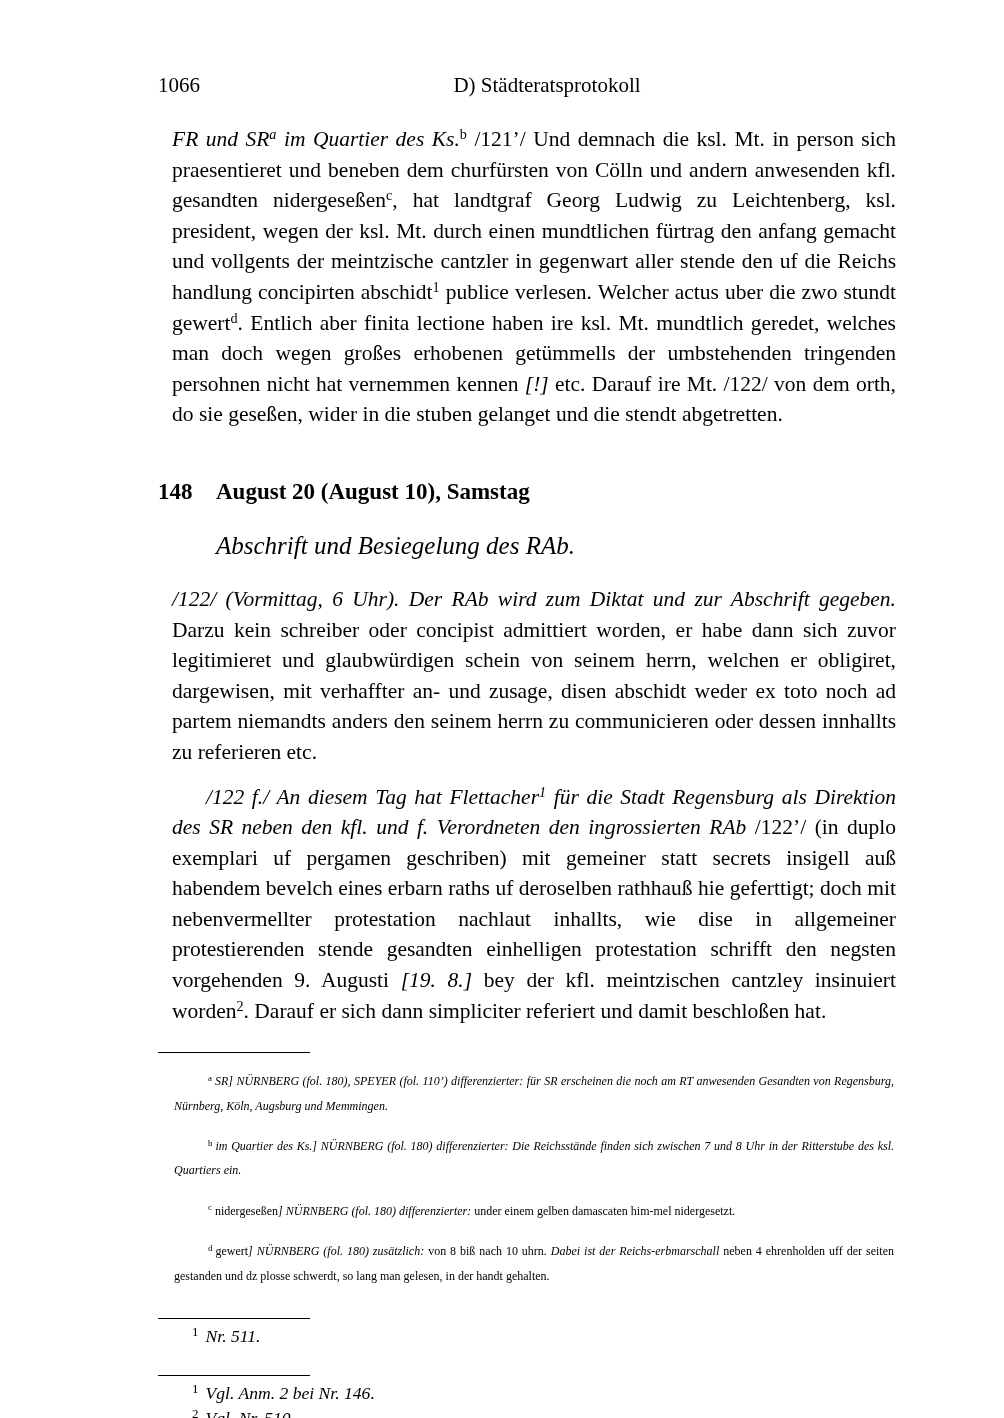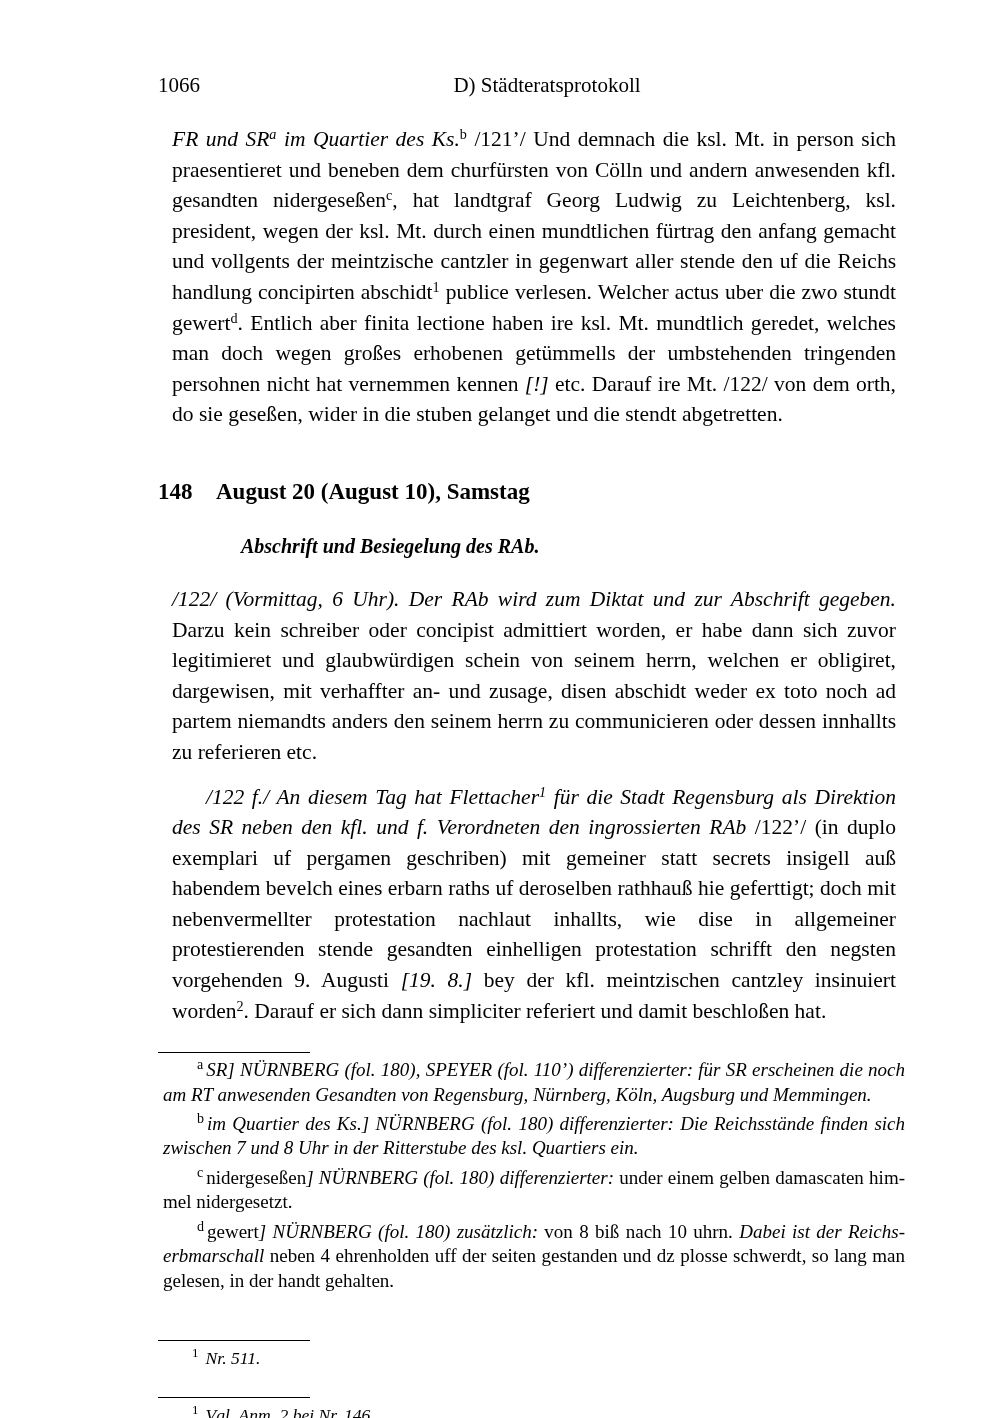--- a/index.html
+++ b/index.html
@@ -87,11 +87,10 @@
   }
   .section-subhead {
     margin-top: 26px;
-    margin-left: 83px;
-    font-size: 20px;
+    margin-left: 58px;
+    font-size: 25px;
     font-style: italic;
     line-height: 28px;
-    font-weight: bold;
   }
   .after-subhead { margin-top: 24px; }
 

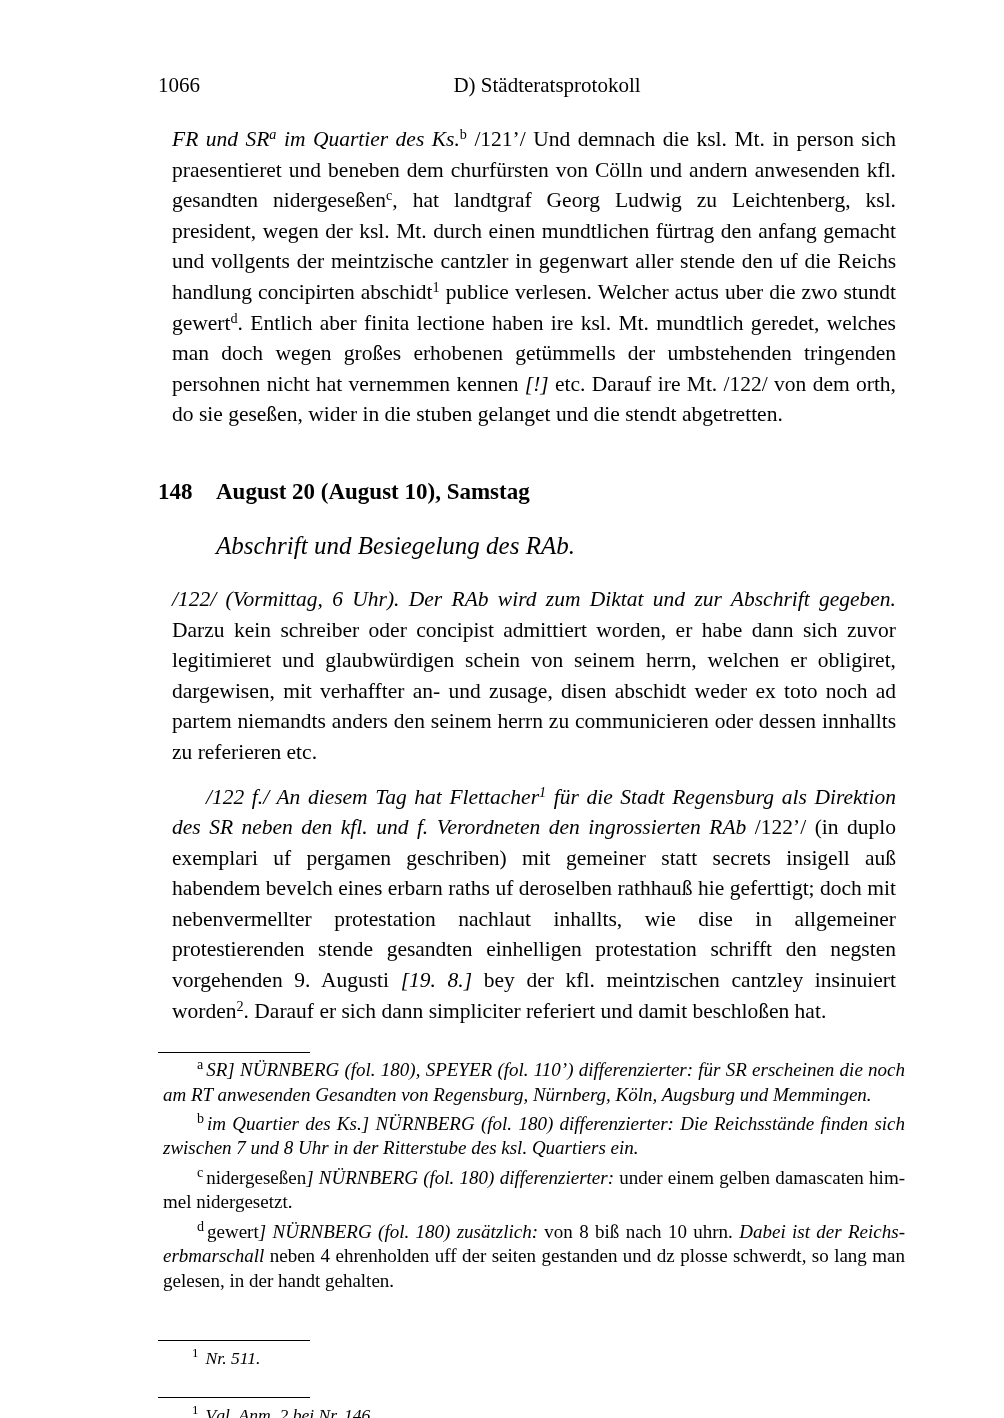--- a/index.html
+++ b/index.html
@@ -106,8 +106,8 @@
   }
   .fn-rule.short { width: 152px; }
   p.fn {
-    margin: 5px;
-    font-size: 19px;
+    margin: 16px;
+    font-size: 12px;
     line-height: 24.4px;
     text-align: justify;
     hyphens: manual;

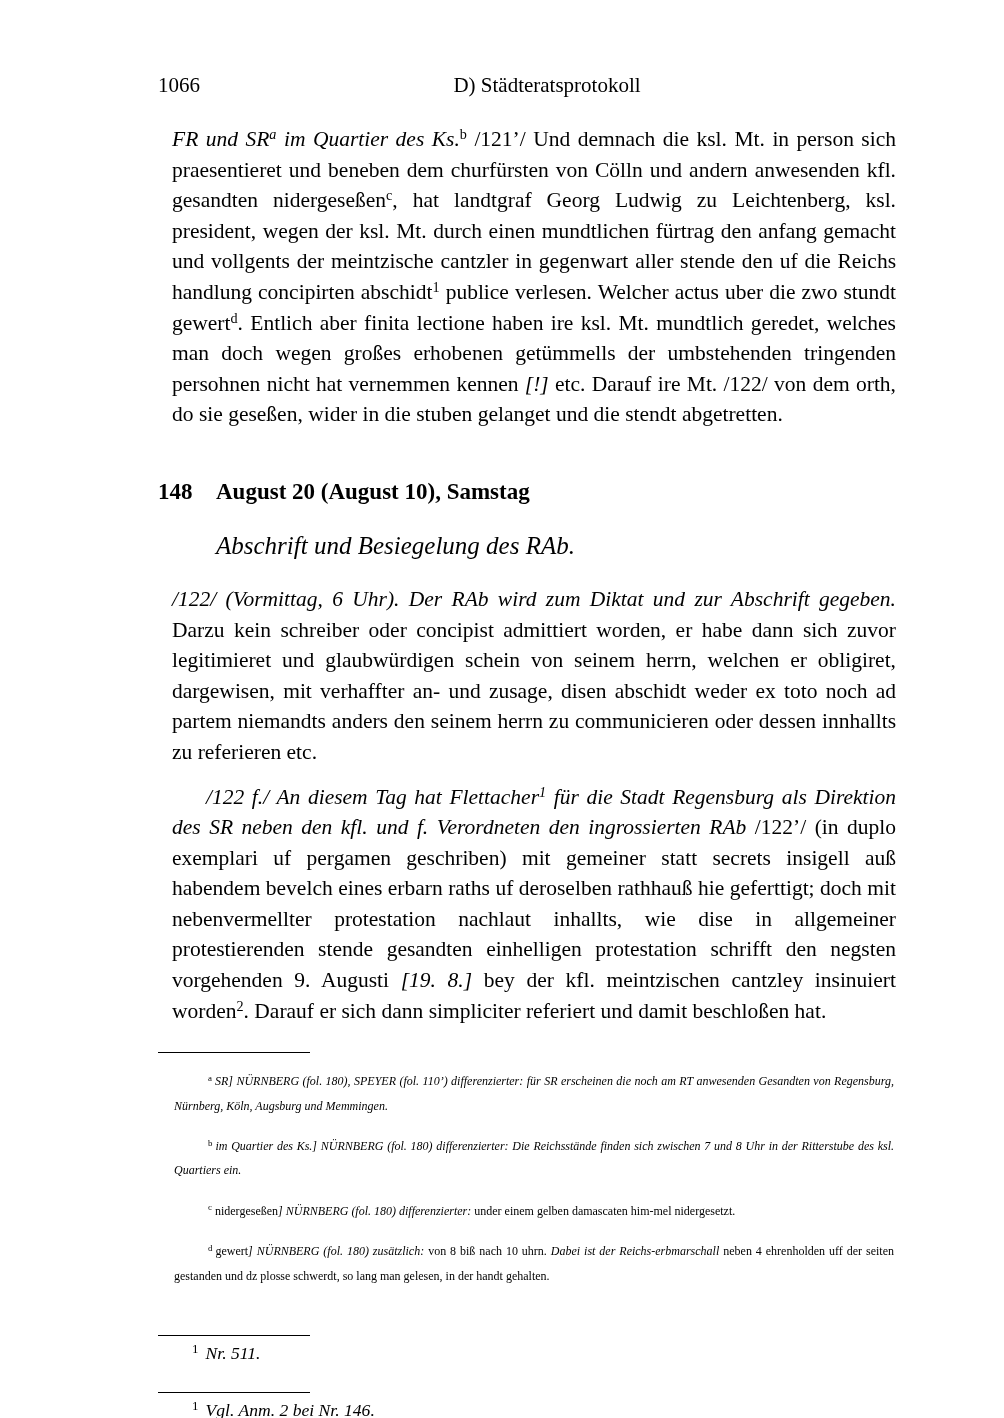--- a/index.html
+++ b/index.html
@@ -121,7 +121,7 @@
     padding-right: 3px;
   }
 
-  .notes-block { margin-top: 47px; }
+  .notes-block { margin-top: 30px; }
   .notes-block2 { margin-top: 26px; }
   p.note {
     margin: 0;

